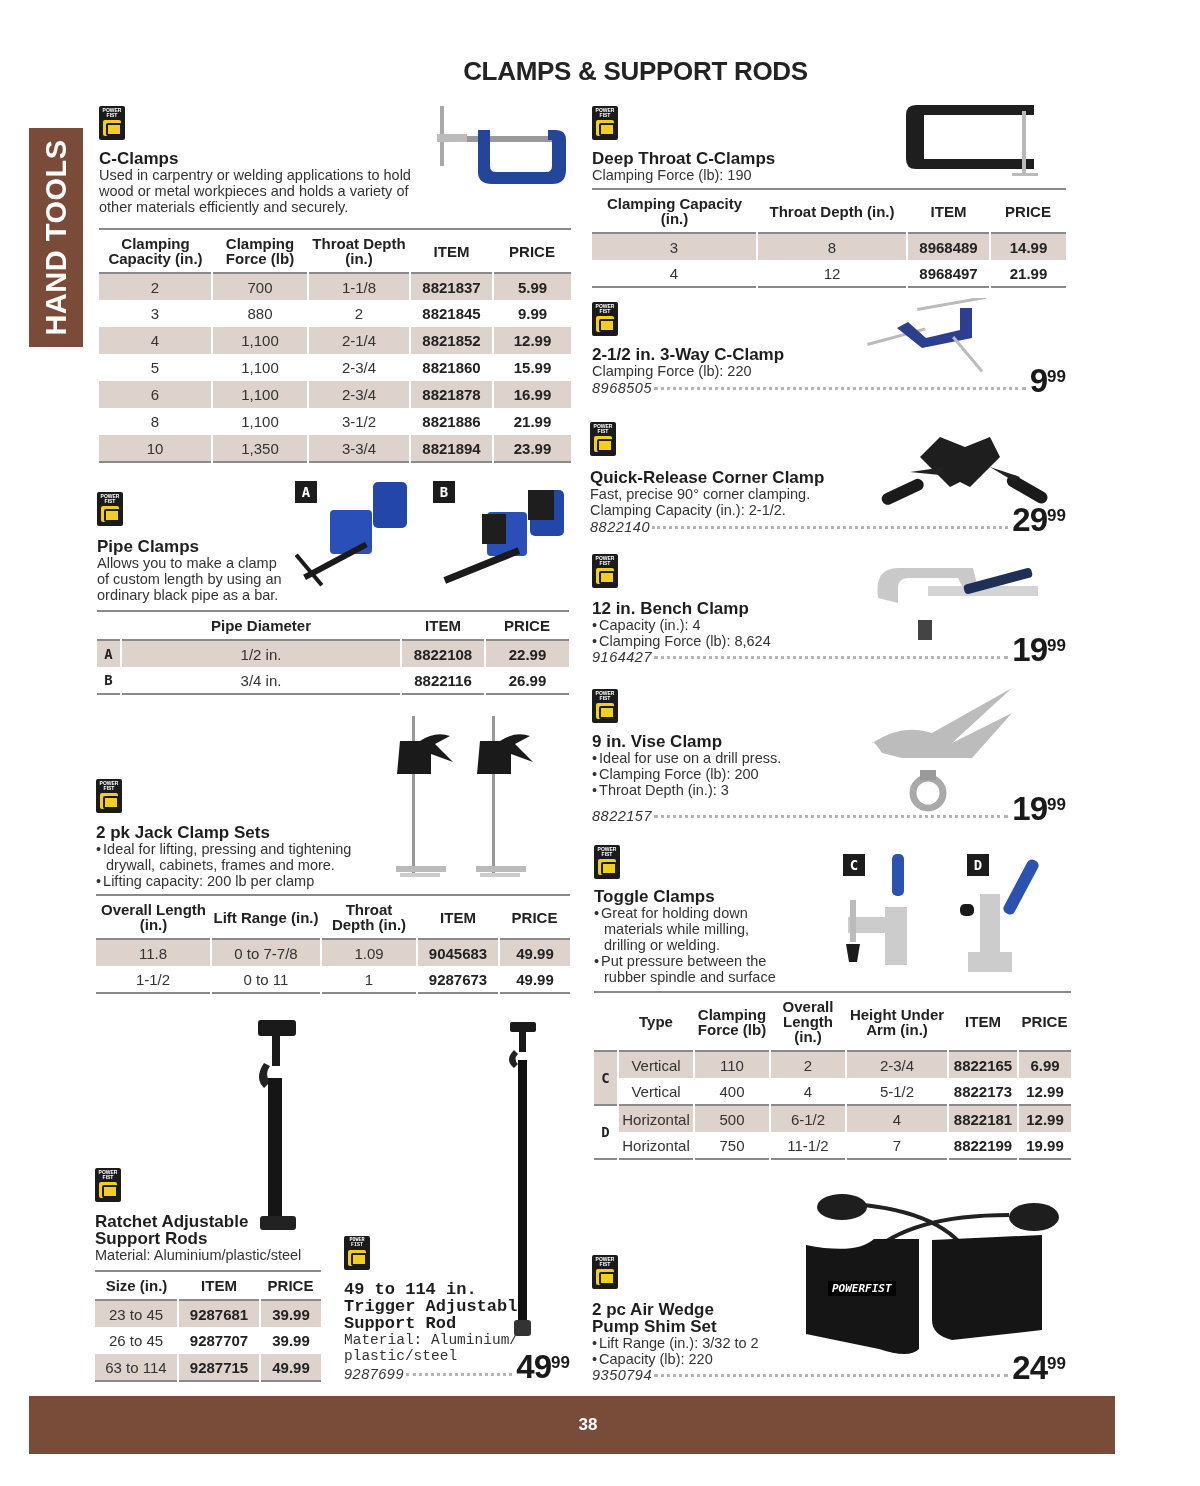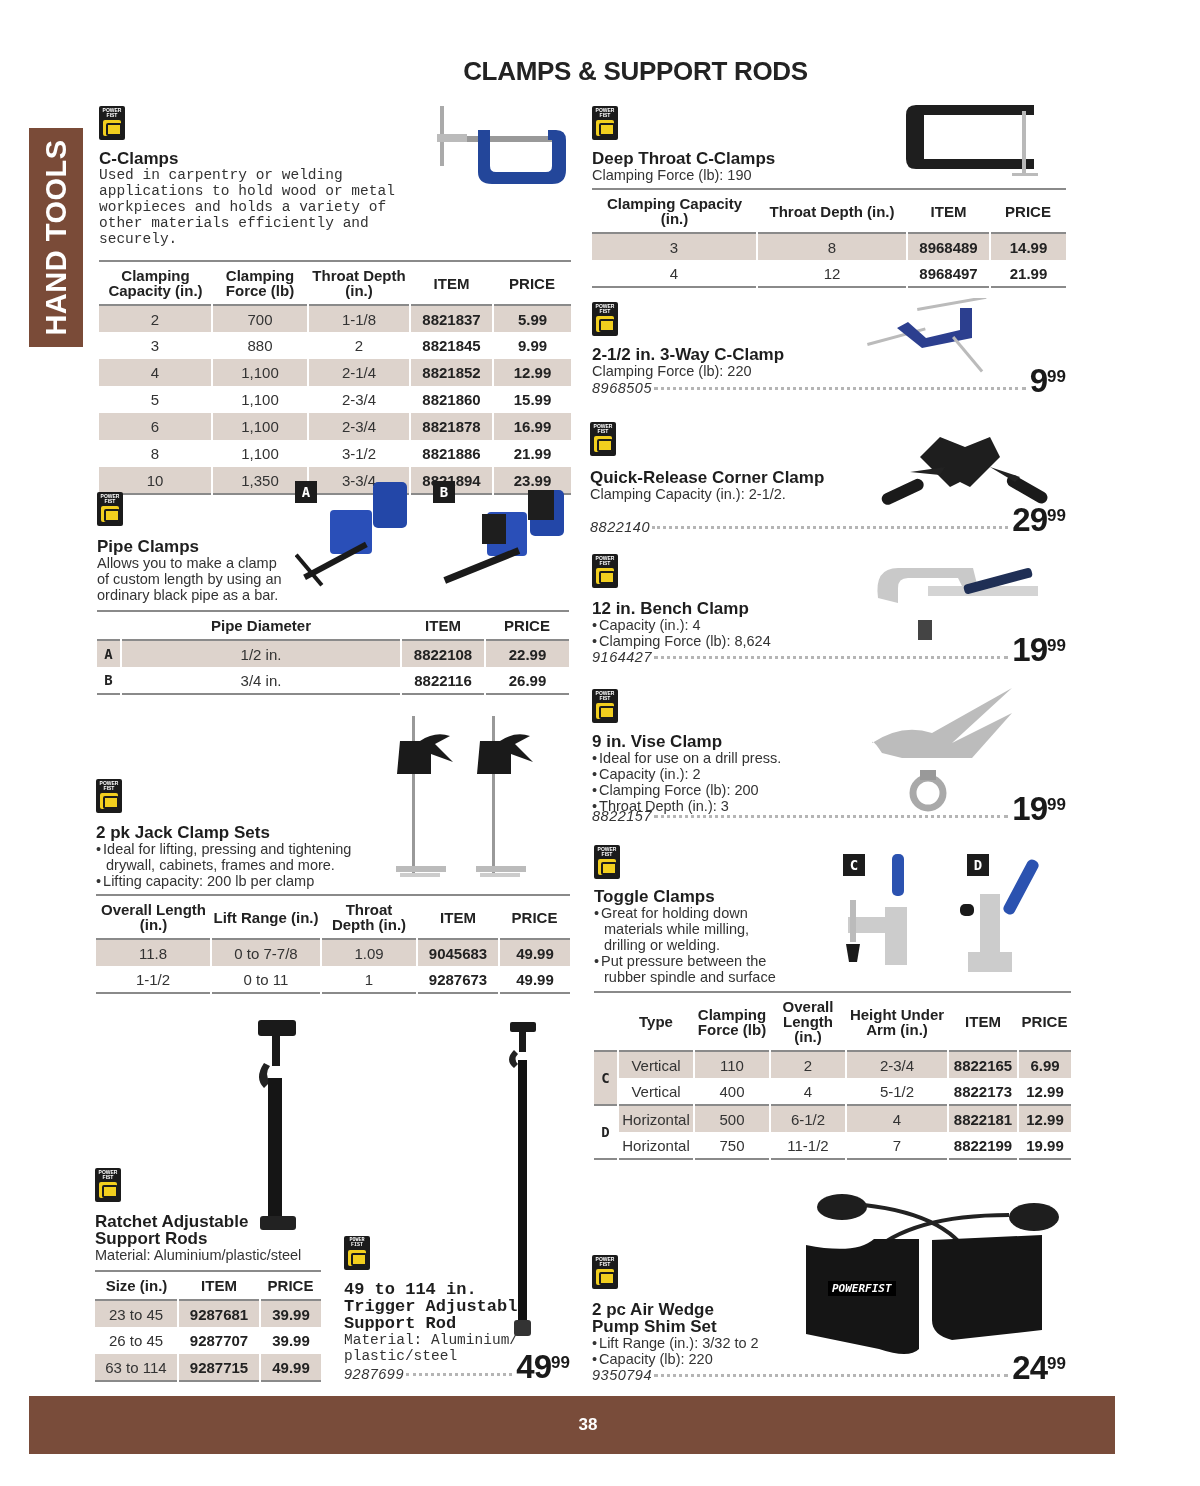--- a/index.html
+++ b/index.html
@@ -55,7 +55,7 @@
       <div class="lf"></div>
     </div>
   <h2 class="ptitle" style="margin-top:10px;">C-Clamps</h2>
-  <div class="desc" style="width:330px;font-family:Liberation Mono, monospace;">Used in carpentry or welding applications to hold wood or metal workpieces and holds a variety of other materials efficiently and securely.</div>
+  <div class="desc" style="width:330px;">Used in carpentry or welding applications to hold wood or metal workpieces and holds a variety of other materials efficiently and securely.</div>
   <table style="margin-top:13px;">
     <thead>
         <tr>

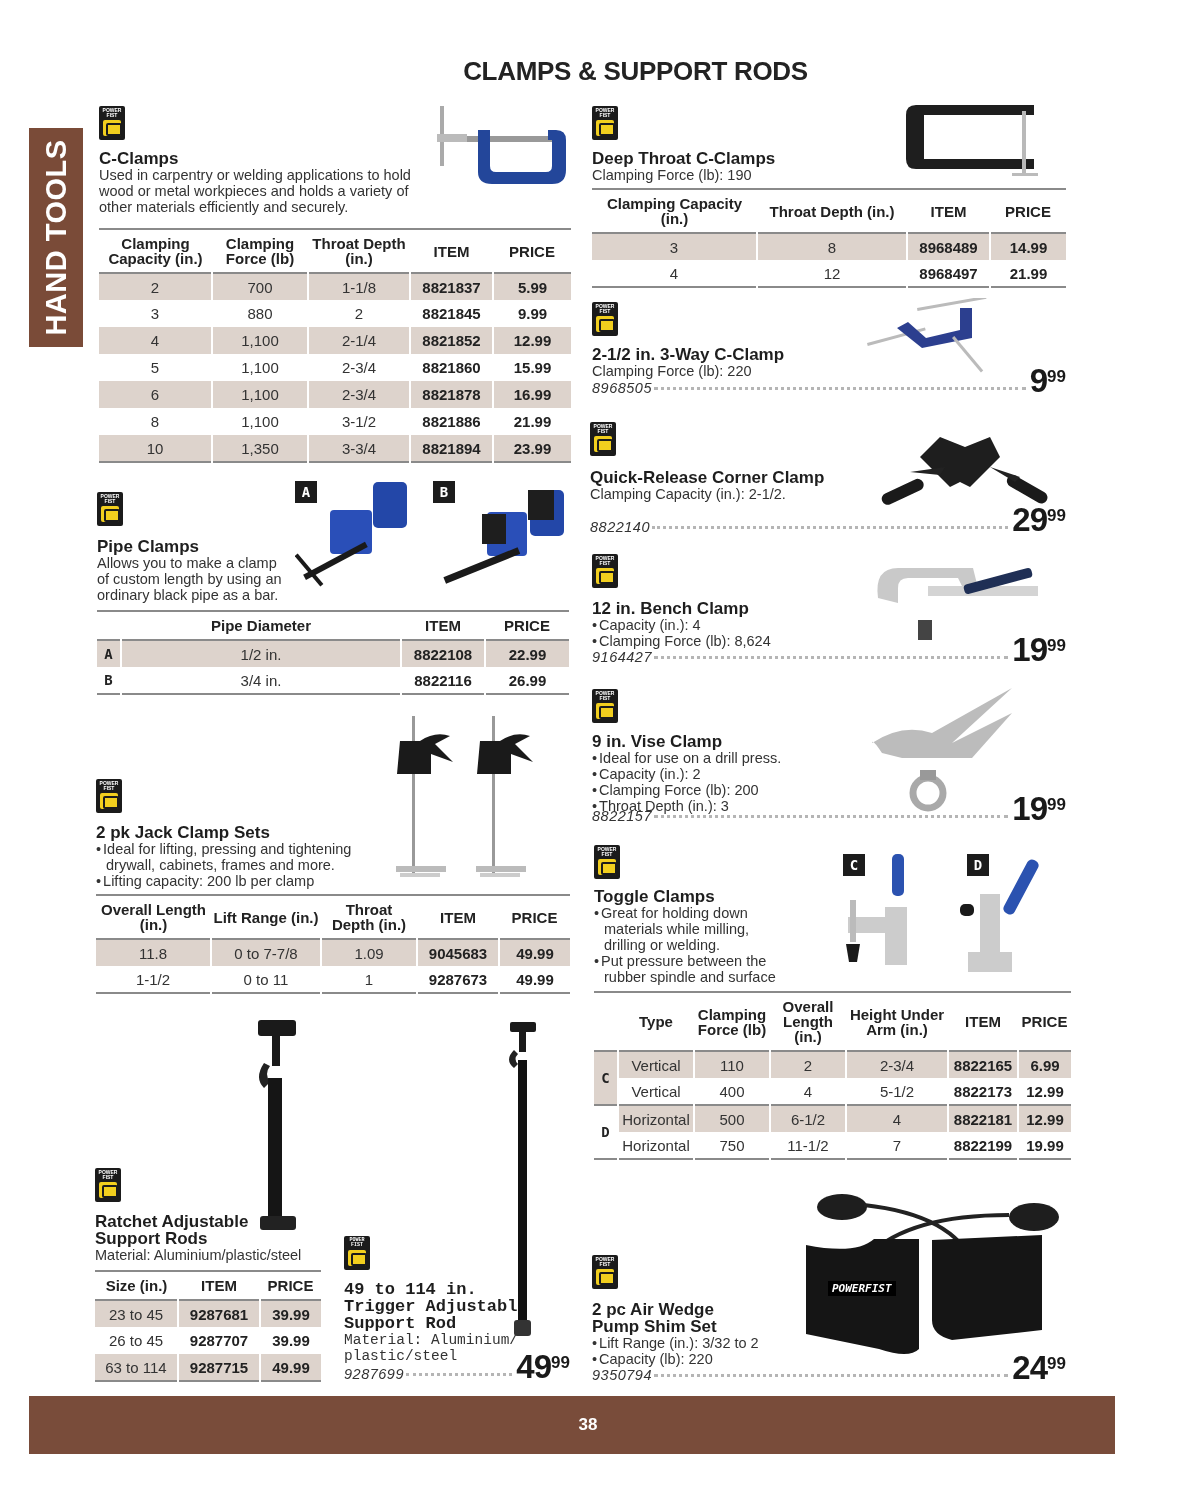--- a/index.html
+++ b/index.html
@@ -196,6 +196,7 @@
       <div class="lf"></div>
     </div>
   <h2 class="ptitle" style="margin-top:13px;">Quick-Release Corner Clamp</h2>
+  <div class="desc">Fast, precise 90° corner clamping.</div>
   <div class="desc">Clamping Capacity (in.): 2-1/2.</div>
 </div>
 <div class="imgbox" style="left:880px; top:432px; width:170px; height:80px;">

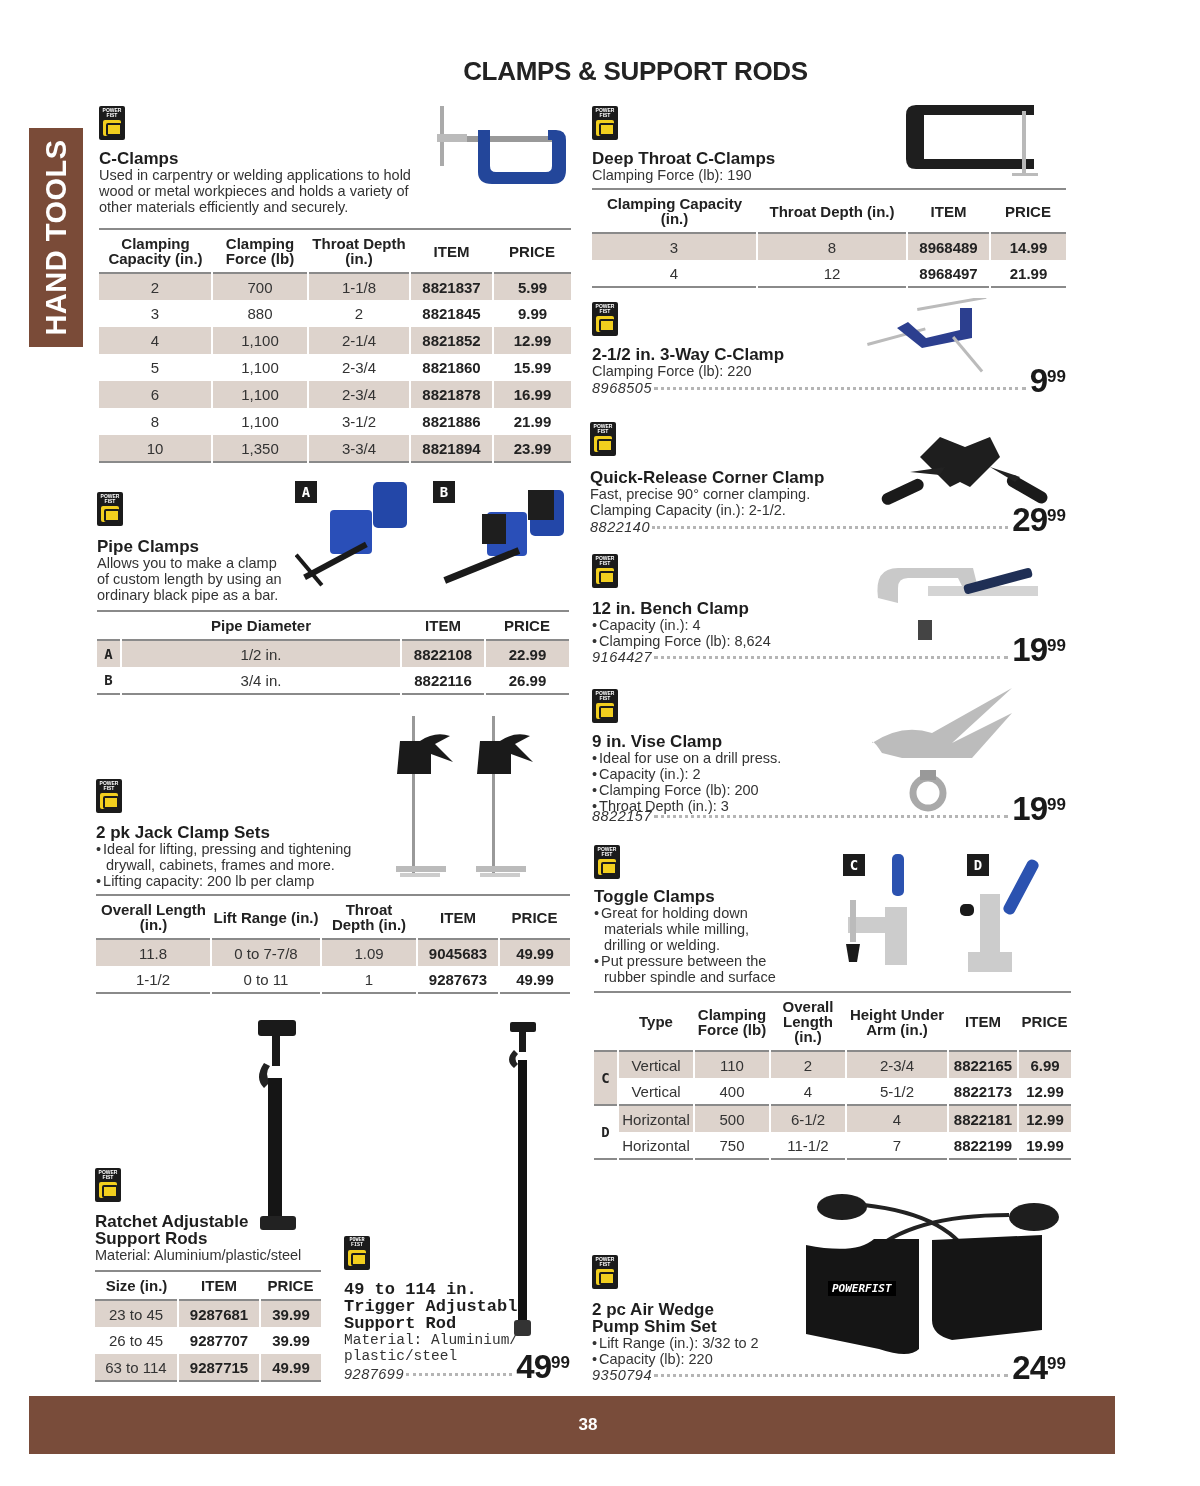--- a/index.html
+++ b/index.html
@@ -295,7 +295,6 @@
     </div>
   <h2 class="ptitle" style="margin-top:10px;">9 in. Vise Clamp</h2>
   <div class="desc bullet">Ideal for use on a drill press.</div>
-  <div class="desc bullet">Capacity (in.): 2</div>
   <div class="desc bullet">Clamping Force (lb): 200</div>
   <div class="desc bullet">Throat Depth (in.): 3</div>
 </div>

